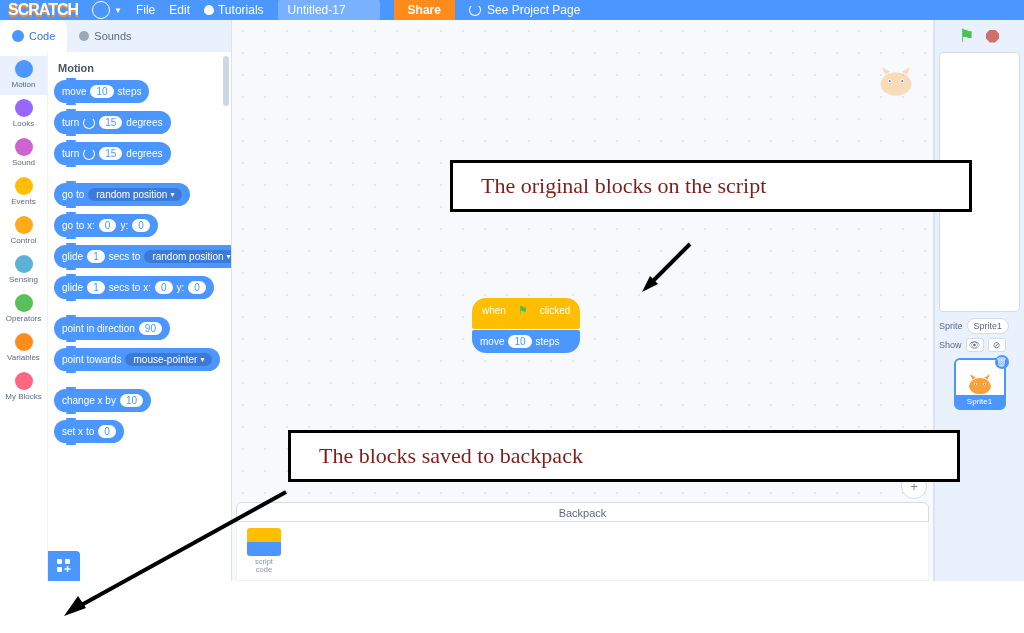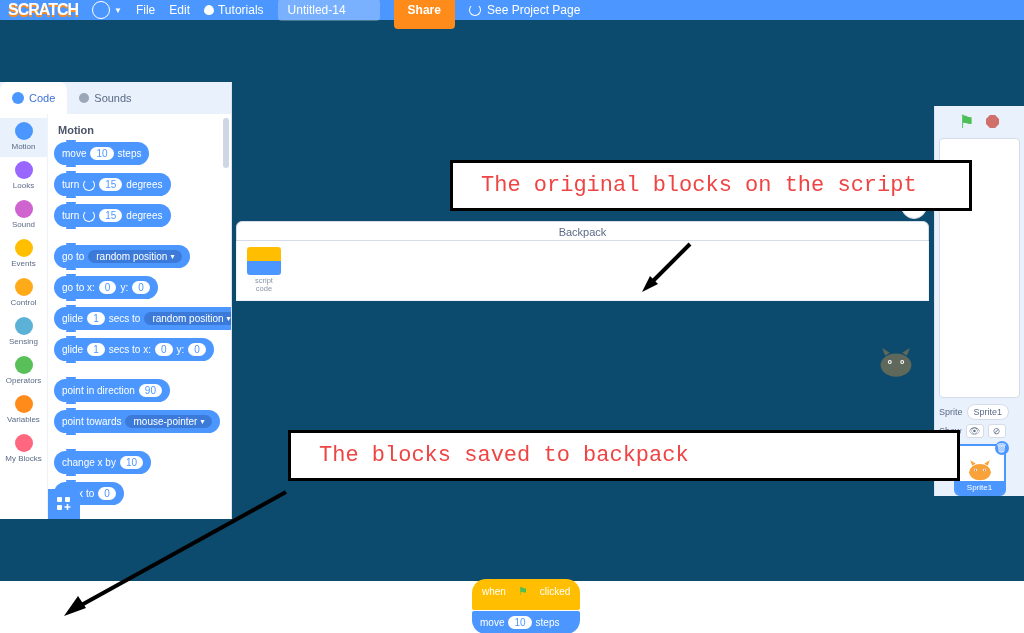--- a/index.html
+++ b/index.html
@@ -93,7 +93,7 @@
       <span class="bulb"></span>
       <span>Tutorials</span>
     </span>
-  <span class="project-name">Untitled-14</span>
+  <span class="project-name">Untitled-17</span>
   <button class="share-btn">Share</button>
   <span class="see-page">
       <span class="reload-icon"></span>

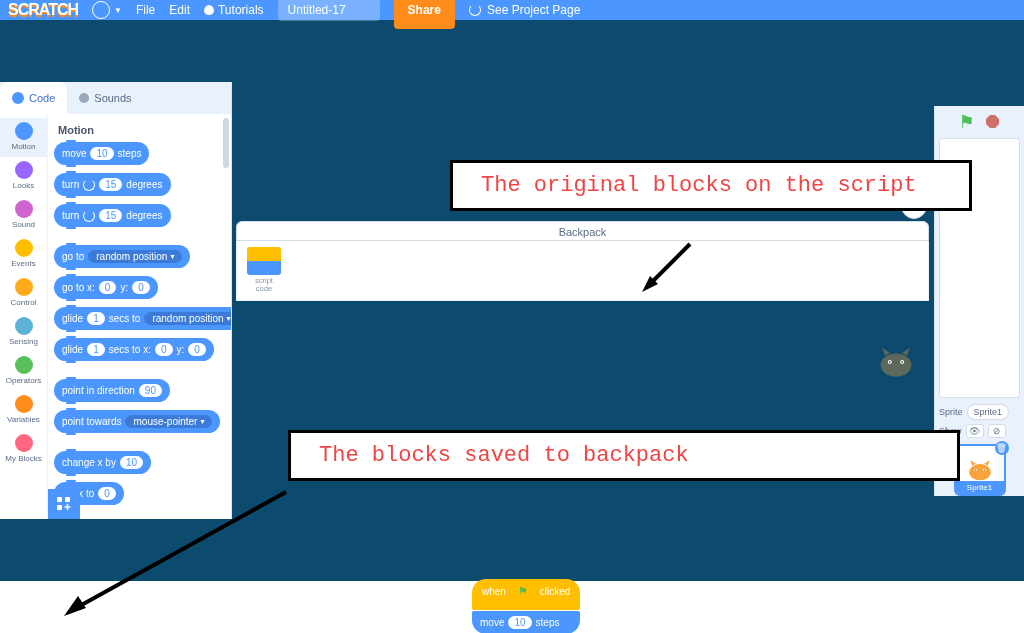--- a/index.html
+++ b/index.html
@@ -14,7 +14,7 @@
 .see-page { display: flex; align-items: center; gap: 6px; cursor: pointer; font-size: 12px; }
 .reload-icon { display: inline-block; width: 12px; height: 12px; border: 1.5px solid #fff; border-top-color: transparent; border-radius: 50%; }
 
-.workspace { display: flex; height: 561px; background: #0c4a6e; align-items: center; }
+.workspace { display: flex; height: 561px; background: #f9a8d4; }
 .left-col { width: 232px; background: #fff; display: flex; flex-direction: column; border-right: 1px solid #dbe3ee; }
 .tabs { height: 32px; display: flex; background: #e9f1fc; font-size: 11px; }
 .tab { padding: 0 12px; display: flex; align-items: center; gap: 5px; color: #5b6b86; cursor: pointer; border-top-left-radius: 8px; border-top-right-radius: 8px; }

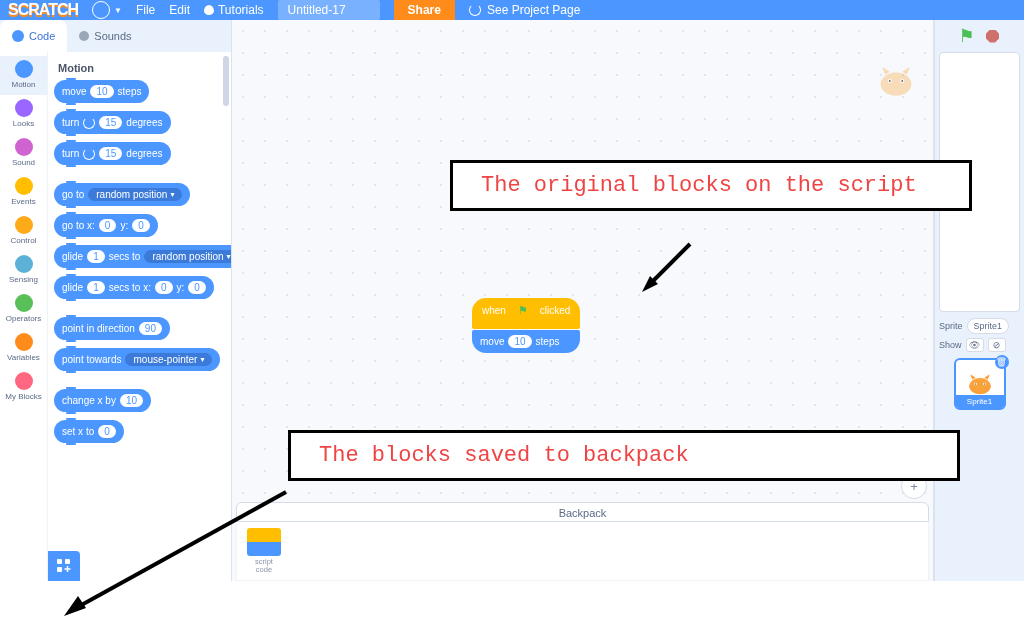--- a/index.html
+++ b/index.html
@@ -75,7 +75,7 @@
 .bp-thumb { width: 34px; height: 28px; background: linear-gradient(#ffbf00 50%, #4c97ff 50%); border-radius: 3px; }
 .bp-lbl { font-size: 7.5px; color: #8b95a8; text-align: center; line-height: 1.1; }
 
-.annotation { position: absolute; background: #fff; border: 3px solid #000; padding: 10px 28px; font-size: 22px; font-family: Liberation Mono, monospace; color: #ef4444; z-index: 50; }
+.annotation { position: absolute; background: #fff; border: 3px solid #000; padding: 10px 28px; font-size: 22px; font-family: Liberation Serif, serif; color: #7f1d1d; z-index: 50; }
 .arrow { position: absolute; z-index: 50; }
 </style>
 </head>

